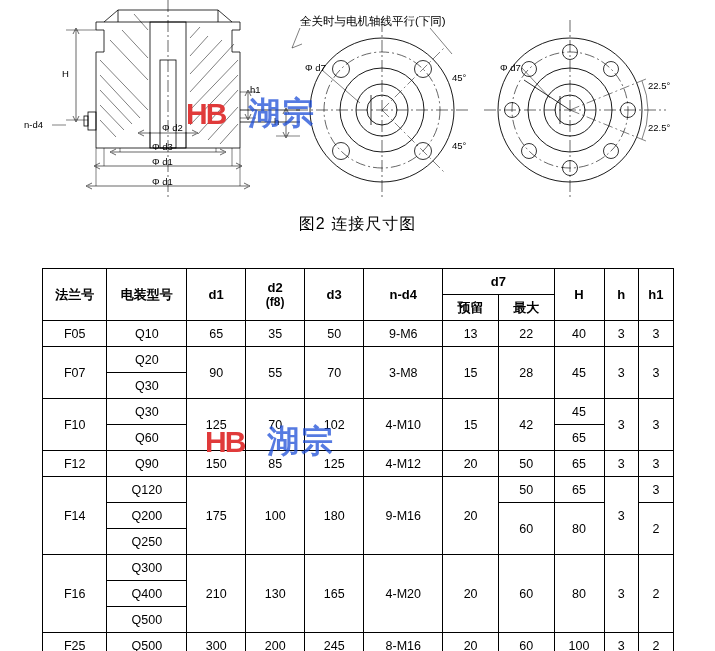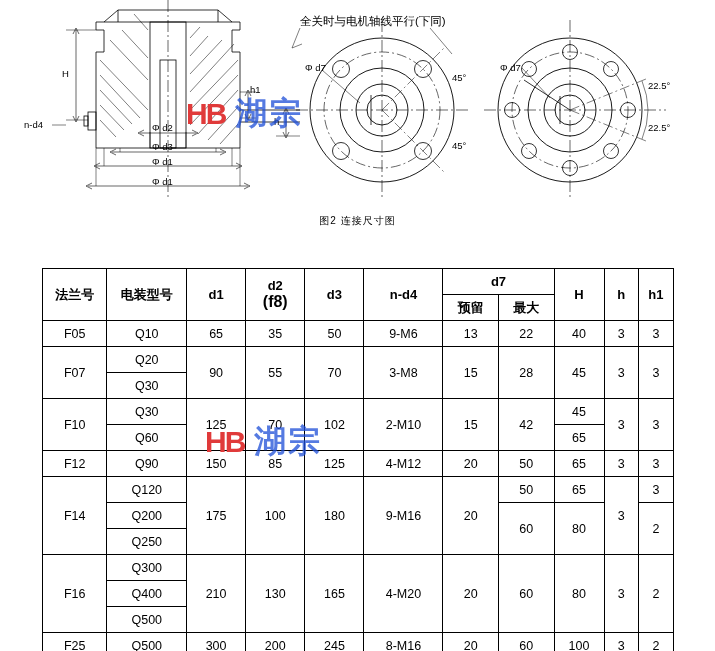--- a/index.html
+++ b/index.html
@@ -230,7 +230,7 @@
   <div class="lbl" style="left:250px;top:84px;">h1</div>
   <div class="lbl" style="left:274px;top:116px;">h</div>
   <div class="lbl" style="left:24px;top:119px;">n-d4</div>
-  <div class="lbl" style="left:152px;top:122px;">Φ d2</div>
+  <div class="lbl" style="left:162px;top:122px;">Φ d2</div>
   <div class="lbl" style="left:152px;top:141px;">Φ d3</div>
   <div class="lbl" style="left:152px;top:156px;">Φ d1</div>
   <div class="lbl" style="left:152px;top:176px;">Φ d1</div>

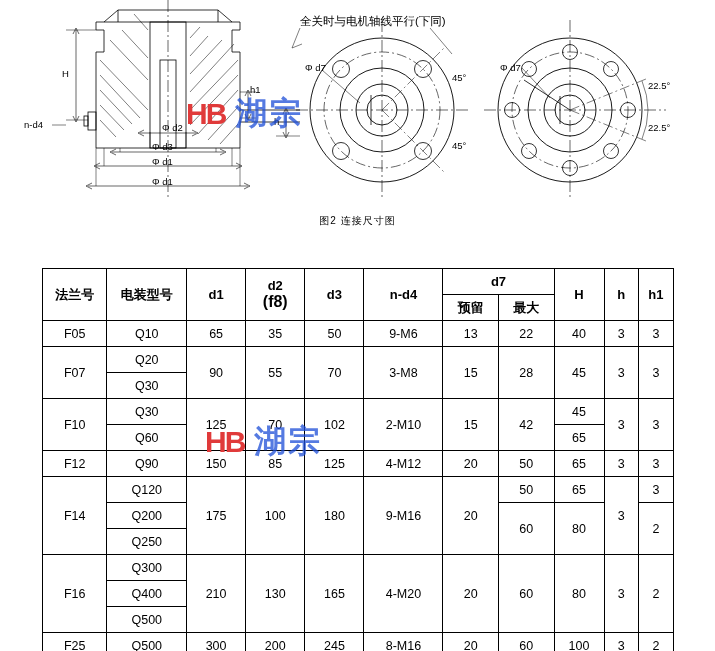--- a/index.html
+++ b/index.html
@@ -83,7 +83,7 @@
     top:92px;left:186px;
     z-index:5;
   }
-  .wmrow{display:flex;align-items:center;gap:10px;}
+  .wmrow{display:flex;align-items:center;gap:23px;}
 </style>
 </head>
 <body>

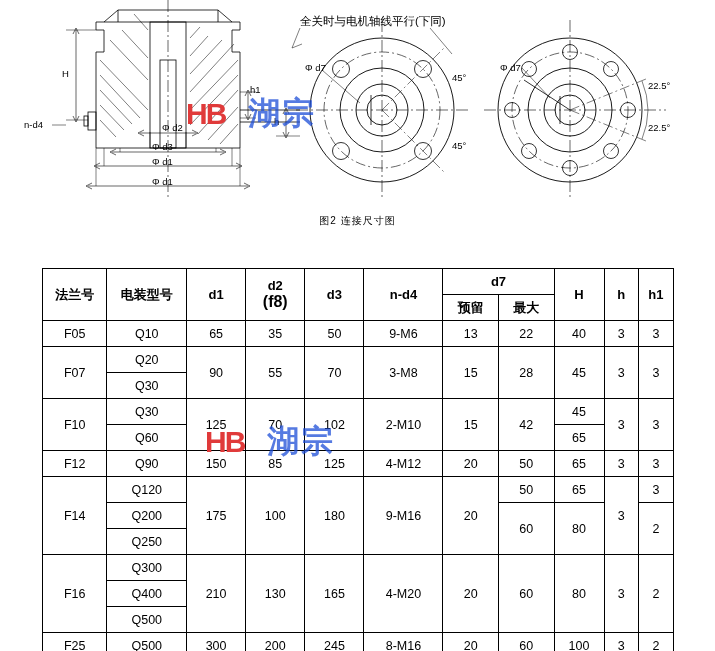--- a/index.html
+++ b/index.html
@@ -20,7 +20,7 @@
     position:absolute;
     top:214px;left:0;width:715px;
     text-align:center;
-    font-size:10px;
+    font-size:16px;
     letter-spacing:1px;
   }
   .note-top{

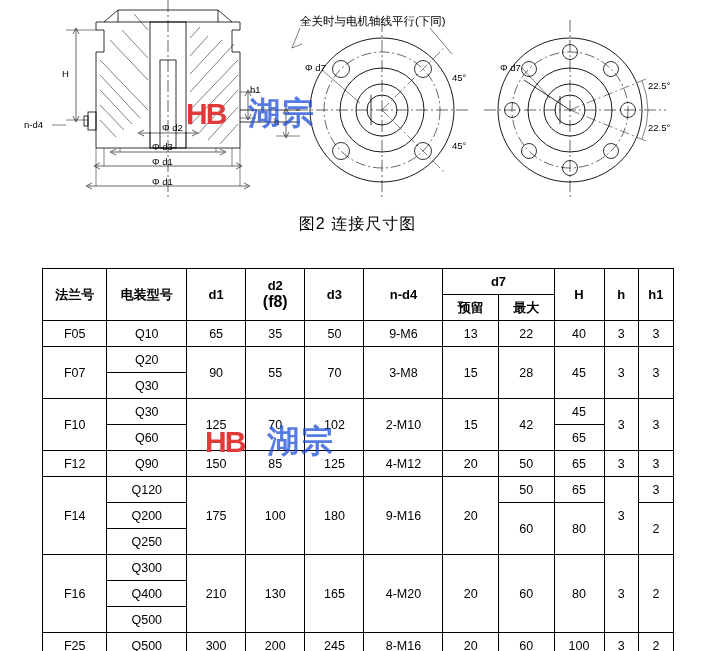--- a/index.html
+++ b/index.html
@@ -71,7 +71,7 @@
     font-weight:bold;
     font-size:13px;
   }
-  .sub{font-size:16px;}
+  .sub{font-size:12px;}
   .rowh{height:26px;}
   .wm2{
     position:absolute;

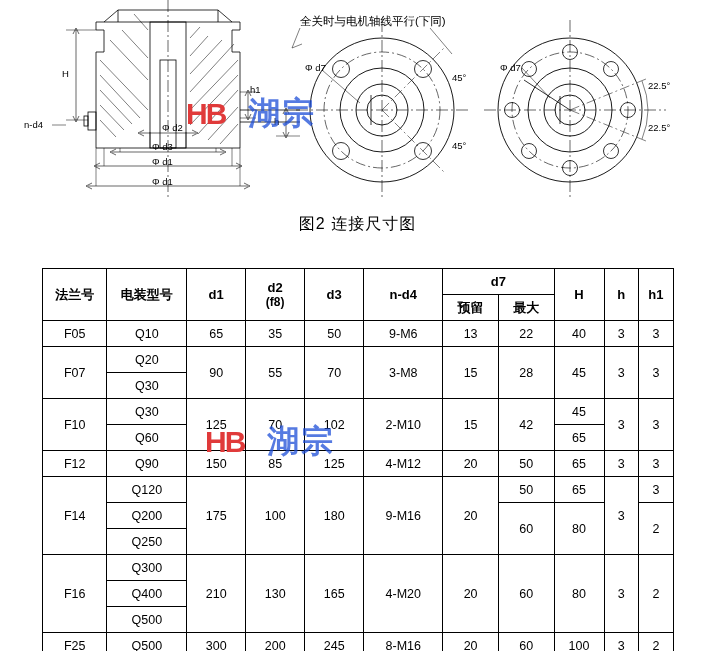--- a/index.html
+++ b/index.html
@@ -322,7 +322,7 @@
       <td rowspan="2">125</td>
       <td rowspan="2">70</td>
       <td rowspan="2">102</td>
-      <td rowspan="2">2-M10</td>
+      <td rowspan="2">4-M10</td>
       <td rowspan="2">15</td>
       <td rowspan="2">42</td>
       <td>45</td>

